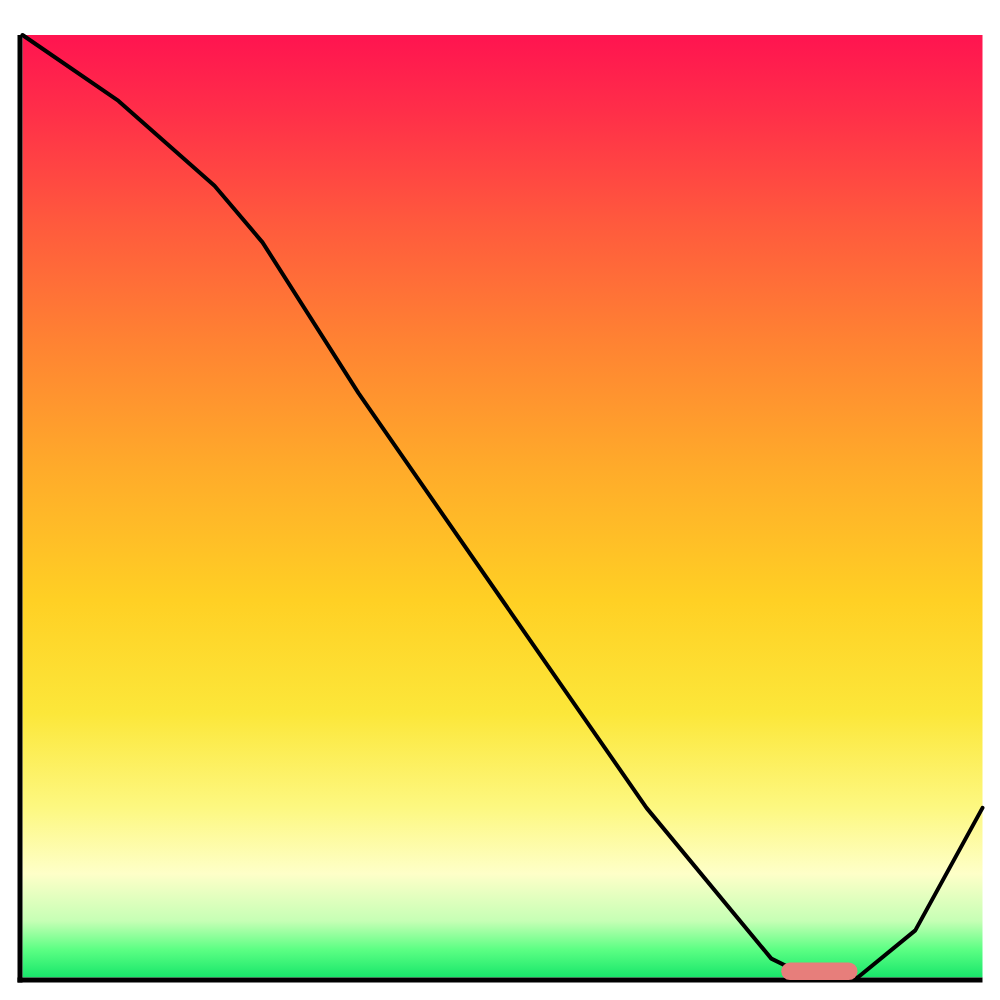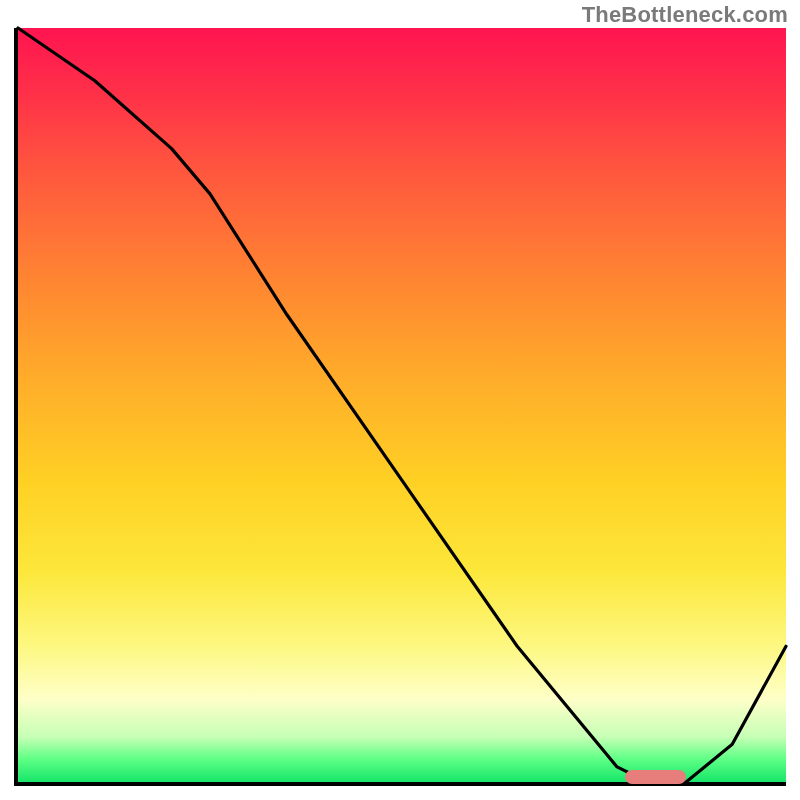--- a/index.html
+++ b/index.html
@@ -77,7 +77,6 @@
 
 <div class="container">
 
-  <div class="watermark">TheBottleneck.com</div>
 
   <div class="gradient"></div>
 

